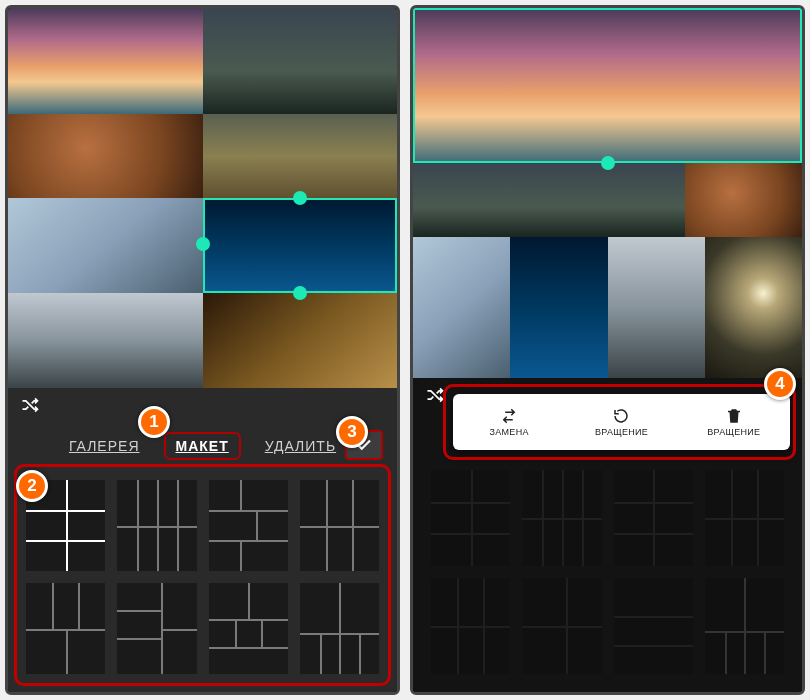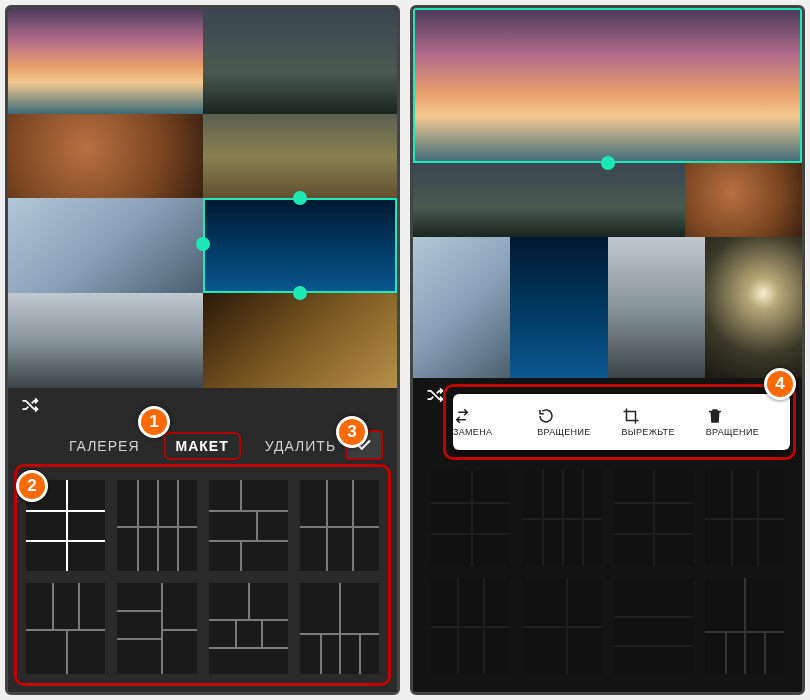--- a/index.html
+++ b/index.html
@@ -164,7 +164,7 @@
     flex: 1;
     display: flex;
     flex-direction: column;
-    align-items: flex-start;
+    align-items: center;
     justify-content: center;
     gap: 2px;
     color: #222;

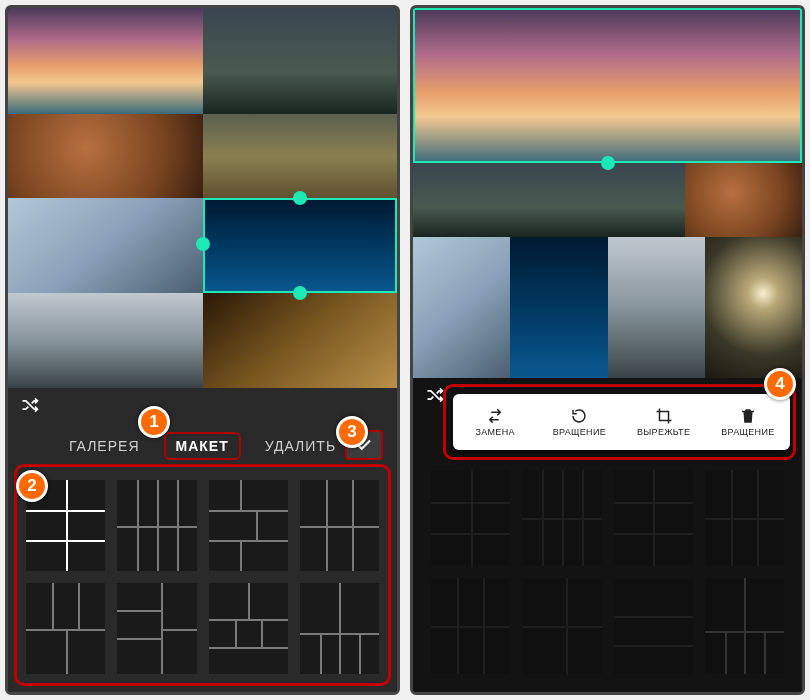--- a/index.html
+++ b/index.html
@@ -376,12 +376,6 @@
       <span>ВРАЩЕНИЕ</span>
     </div>
     <div class="ctx-item">
-      <svg viewBox="0 0 24 24" fill="none" stroke="#222" stroke-width="2">
-          <path d="M6 2v16h16M2 6h16v16"></path>
-        </svg>
-      <span>ВЫРЕЖЬТЕ</span>
-    </div>
-    <div class="ctx-item">
       <svg viewBox="0 0 24 24" fill="#222">
           <path d="M6 7h12l-1 14H7L6 7zm3-4h6l1 2H8l1-2zM4 5h16v2H4z"></path>
         </svg>

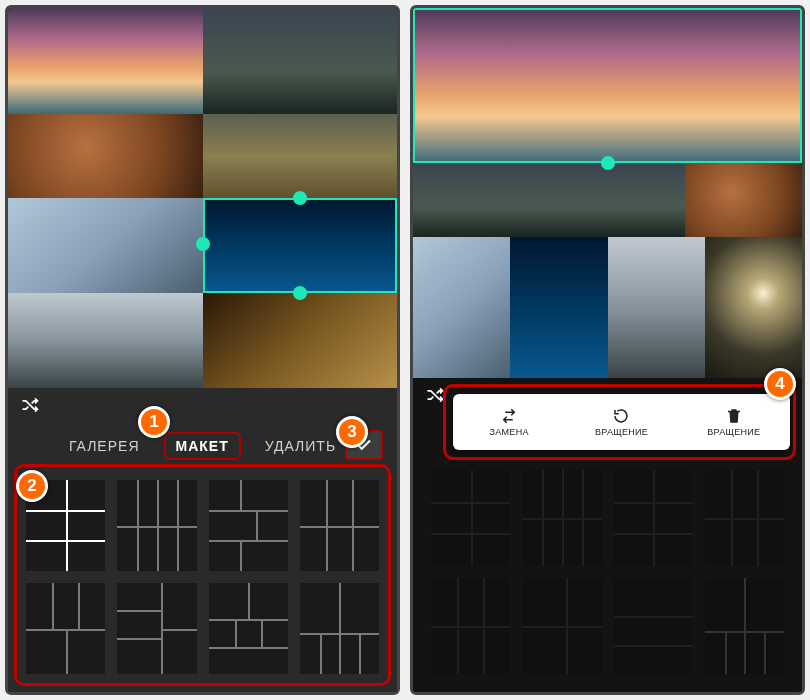--- a/index.html
+++ b/index.html
@@ -84,7 +84,7 @@
     letter-spacing: 1px;
     position: relative;
   }
-  .tab { padding: 6px 4px; }
+  .tab { padding: 6px 4px; text-decoration: underline; }
   .tab.active {
     color: #fff;
     font-weight: bold;

